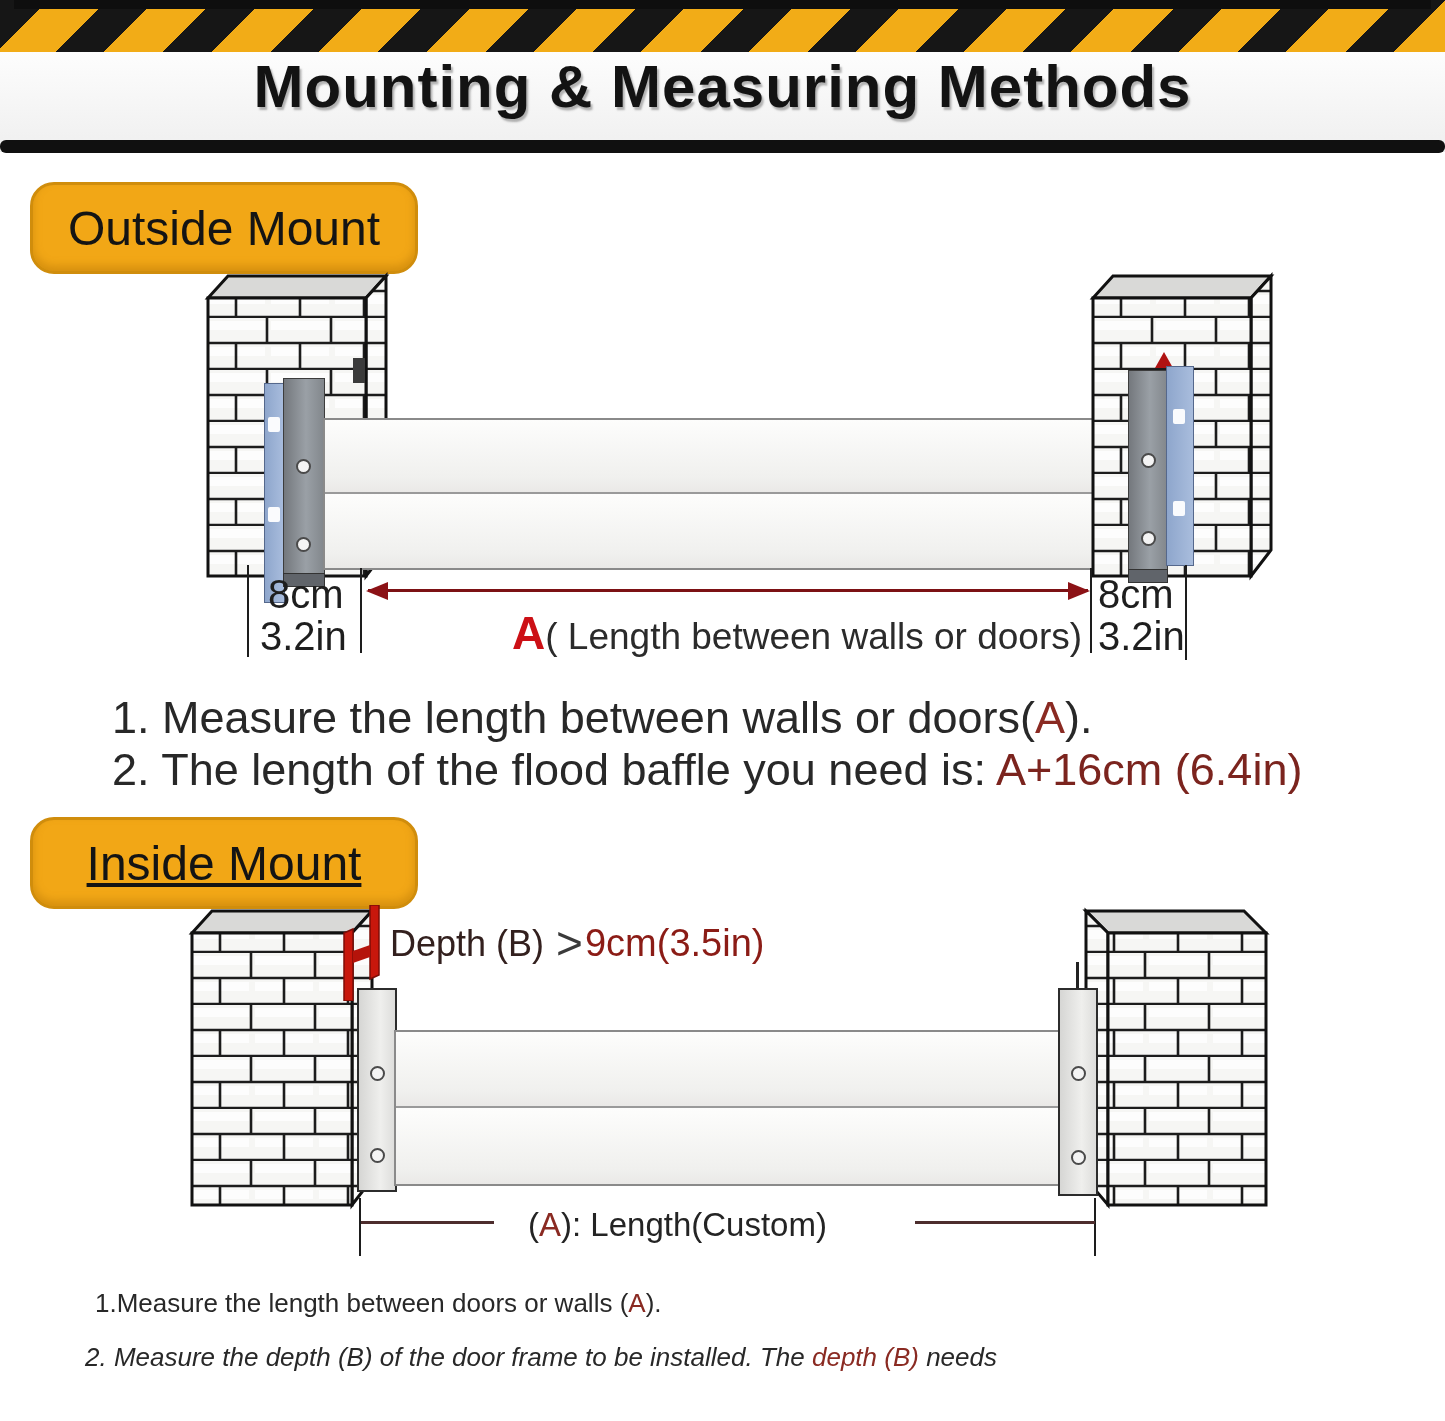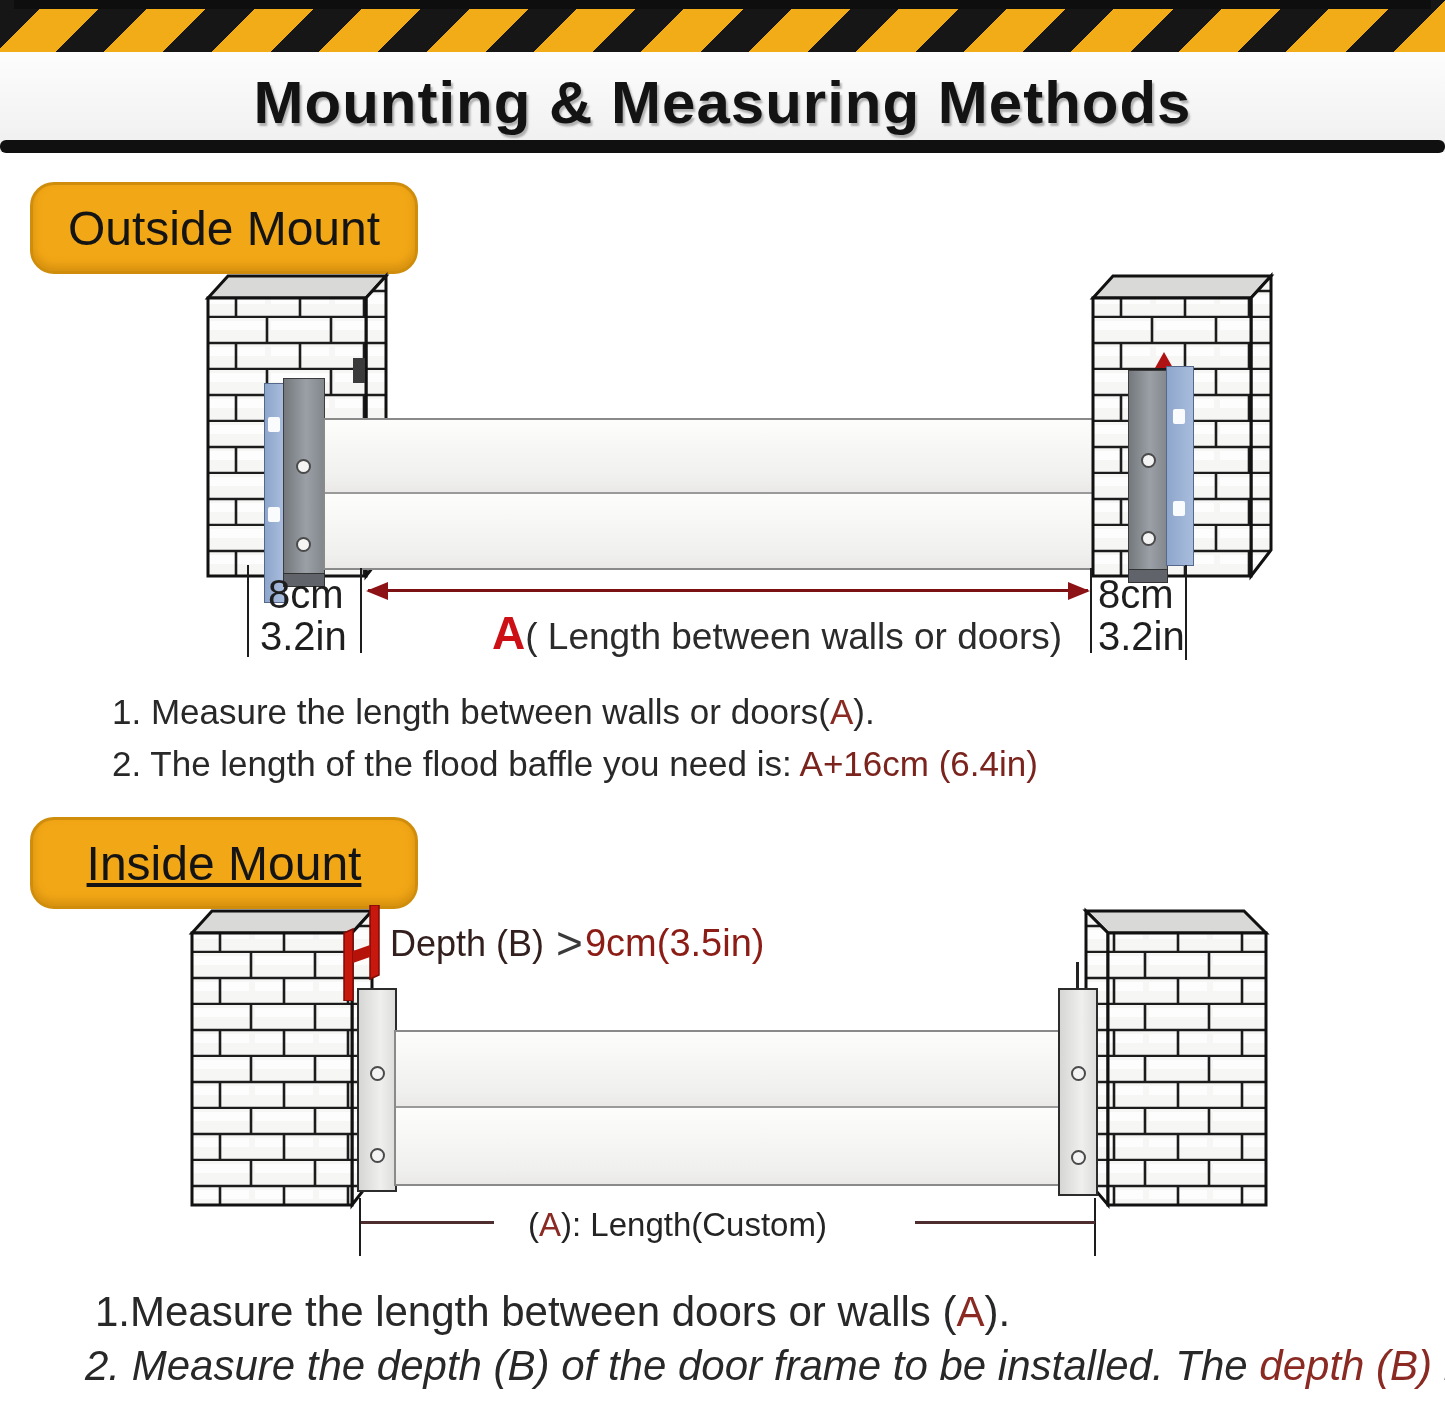--- a/index.html
+++ b/index.html
@@ -13,7 +13,7 @@
     background:repeating-linear-gradient(135deg,#161616 0 34px,#f2ac17 34px 76px);}
   .hazard-black-strip{left:14px;top:0;width:1417px;height:9px;background:#0e0e0e;}
   .title-band{left:0;top:52px;width:1445px;height:100px;background:linear-gradient(180deg,#fdfdfd,#efefef);
-    display:flex;align-items:center;justify-content:center;}
+    display:flex;align-items:flex-start;justify-content:center;}
   .page-title{font-size:60px;font-weight:bold;color:#131313;letter-spacing:1px;
     text-shadow:2px 3px 2px rgba(120,120,120,.55);}
   .title-underbar{left:0;top:140px;width:1445px;height:13px;background:#101010;border-radius:6px;}

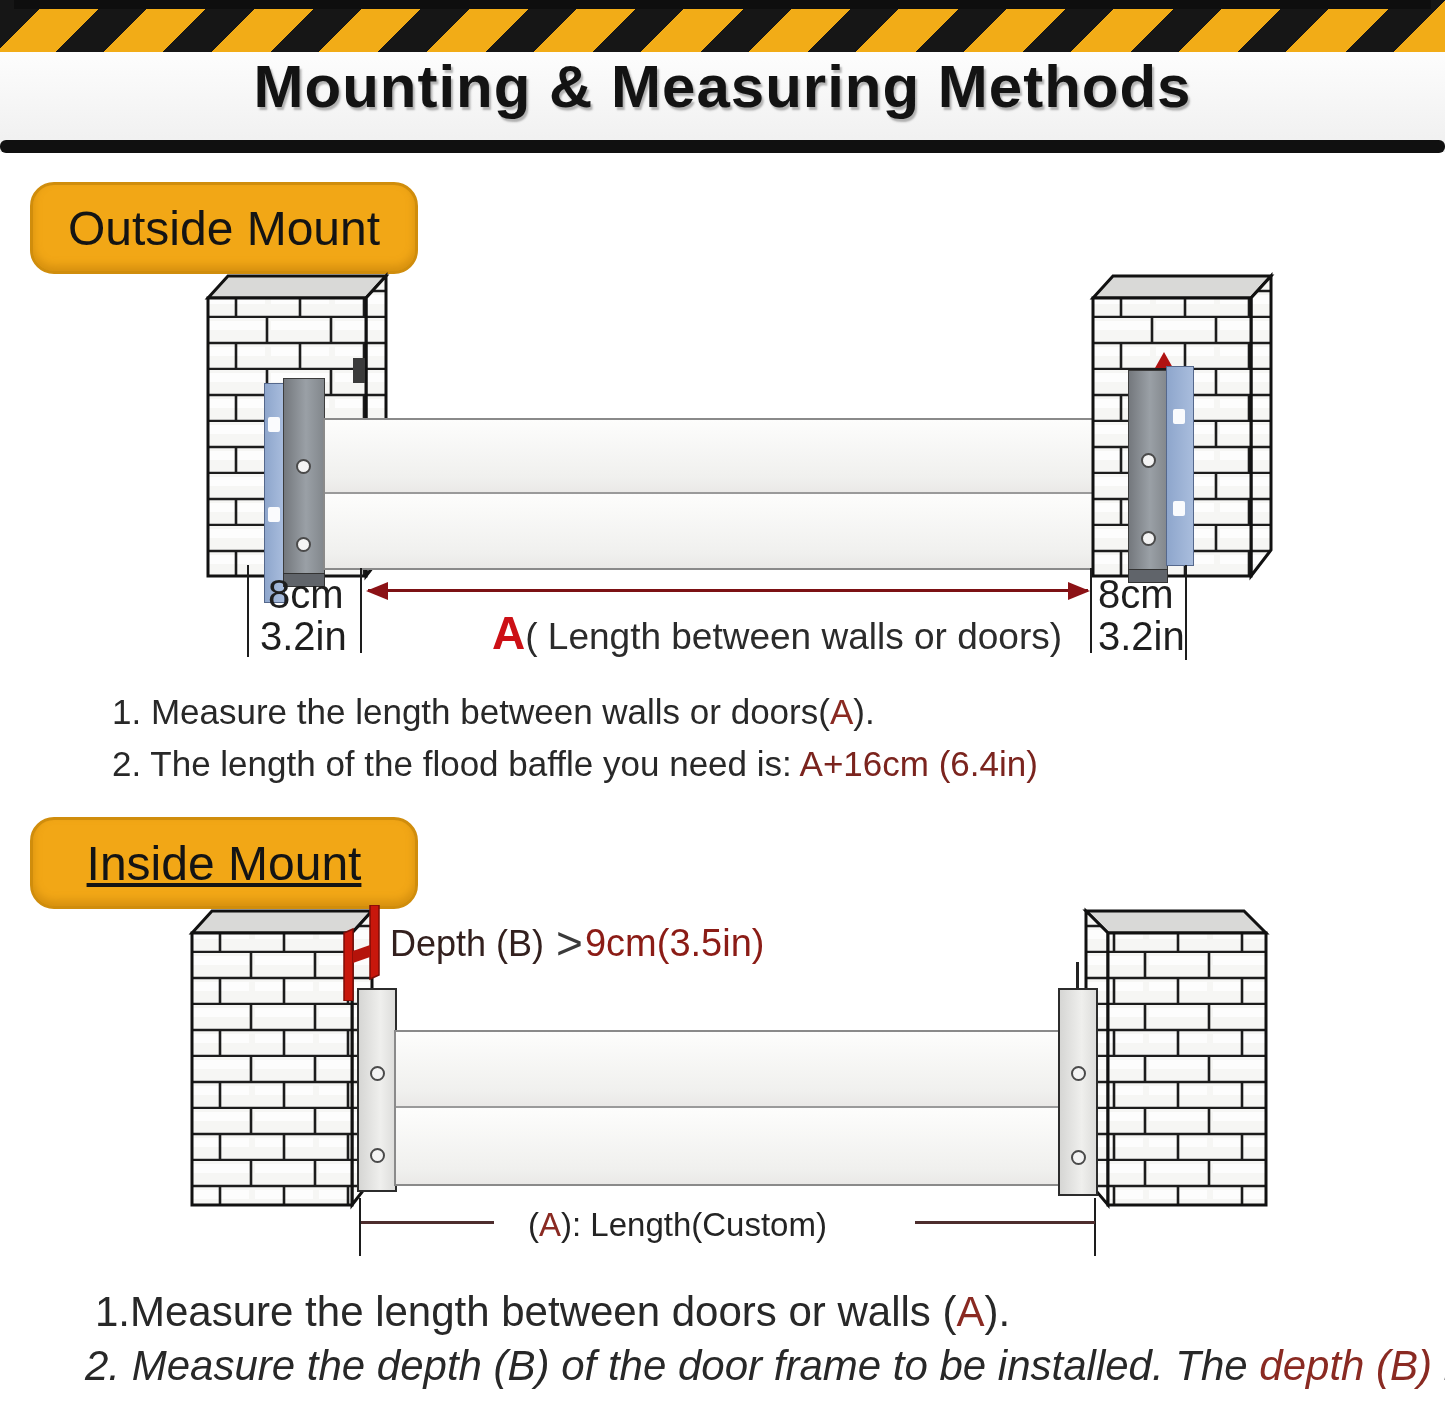--- a/index.html
+++ b/index.html
@@ -44,7 +44,7 @@
   .arrow-head.right{border-left:22px solid #8c1216;}
   .dim-hline{height:3px;background:#4d2d2d;}
   .dim-text{font-size:40px;color:#1e1e1e;white-space:nowrap;}
-  .span-label{font-size:37px;color:#2b2b2b;white-space:nowrap;}
+  .span-label{font-size:37px;color:#2b2b2b;white-space:nowrap;margin-left:20px;}
   .span-label .bigA{font-size:46px;font-weight:bold;color:#cc1016;}
   .depth-label{font-size:36px;color:#33201e;white-space:nowrap;}
   .depth-label .gt{font-size:46px;color:#3a3a3a;vertical-align:-3px;padding:0 2px;}

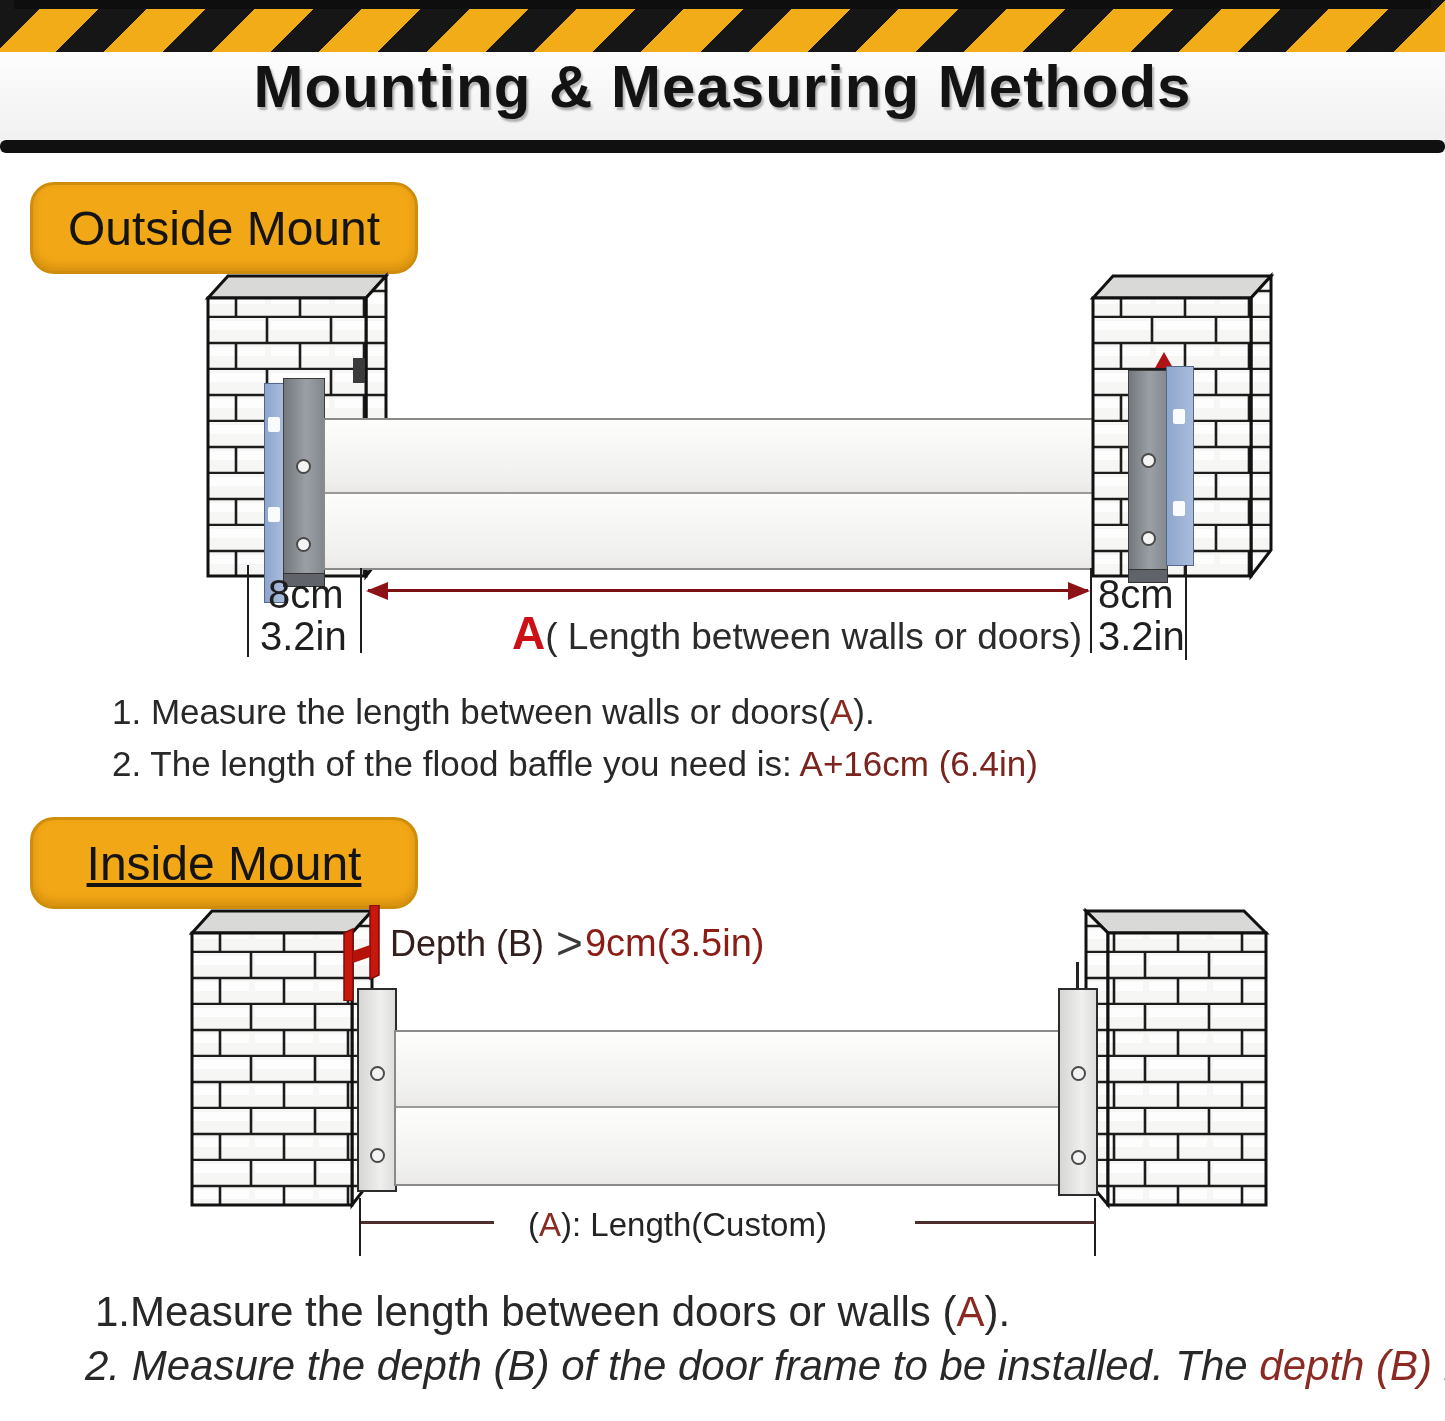--- a/index.html
+++ b/index.html
@@ -52,7 +52,7 @@
   .len-label{font-size:33px;color:#242424;white-space:nowrap;}
   .accent{color:#8a2a22;}
   .accent-strong{color:#7b241e;}
-  .step{font-size:35px;color:#282828;white-space:nowrap;}
+  .step{font-size:45px;color:#282828;white-space:nowrap;}
   .step-sm{font-size:42px;color:#282828;white-space:nowrap;text-align:right;}
 </style>
 </head>

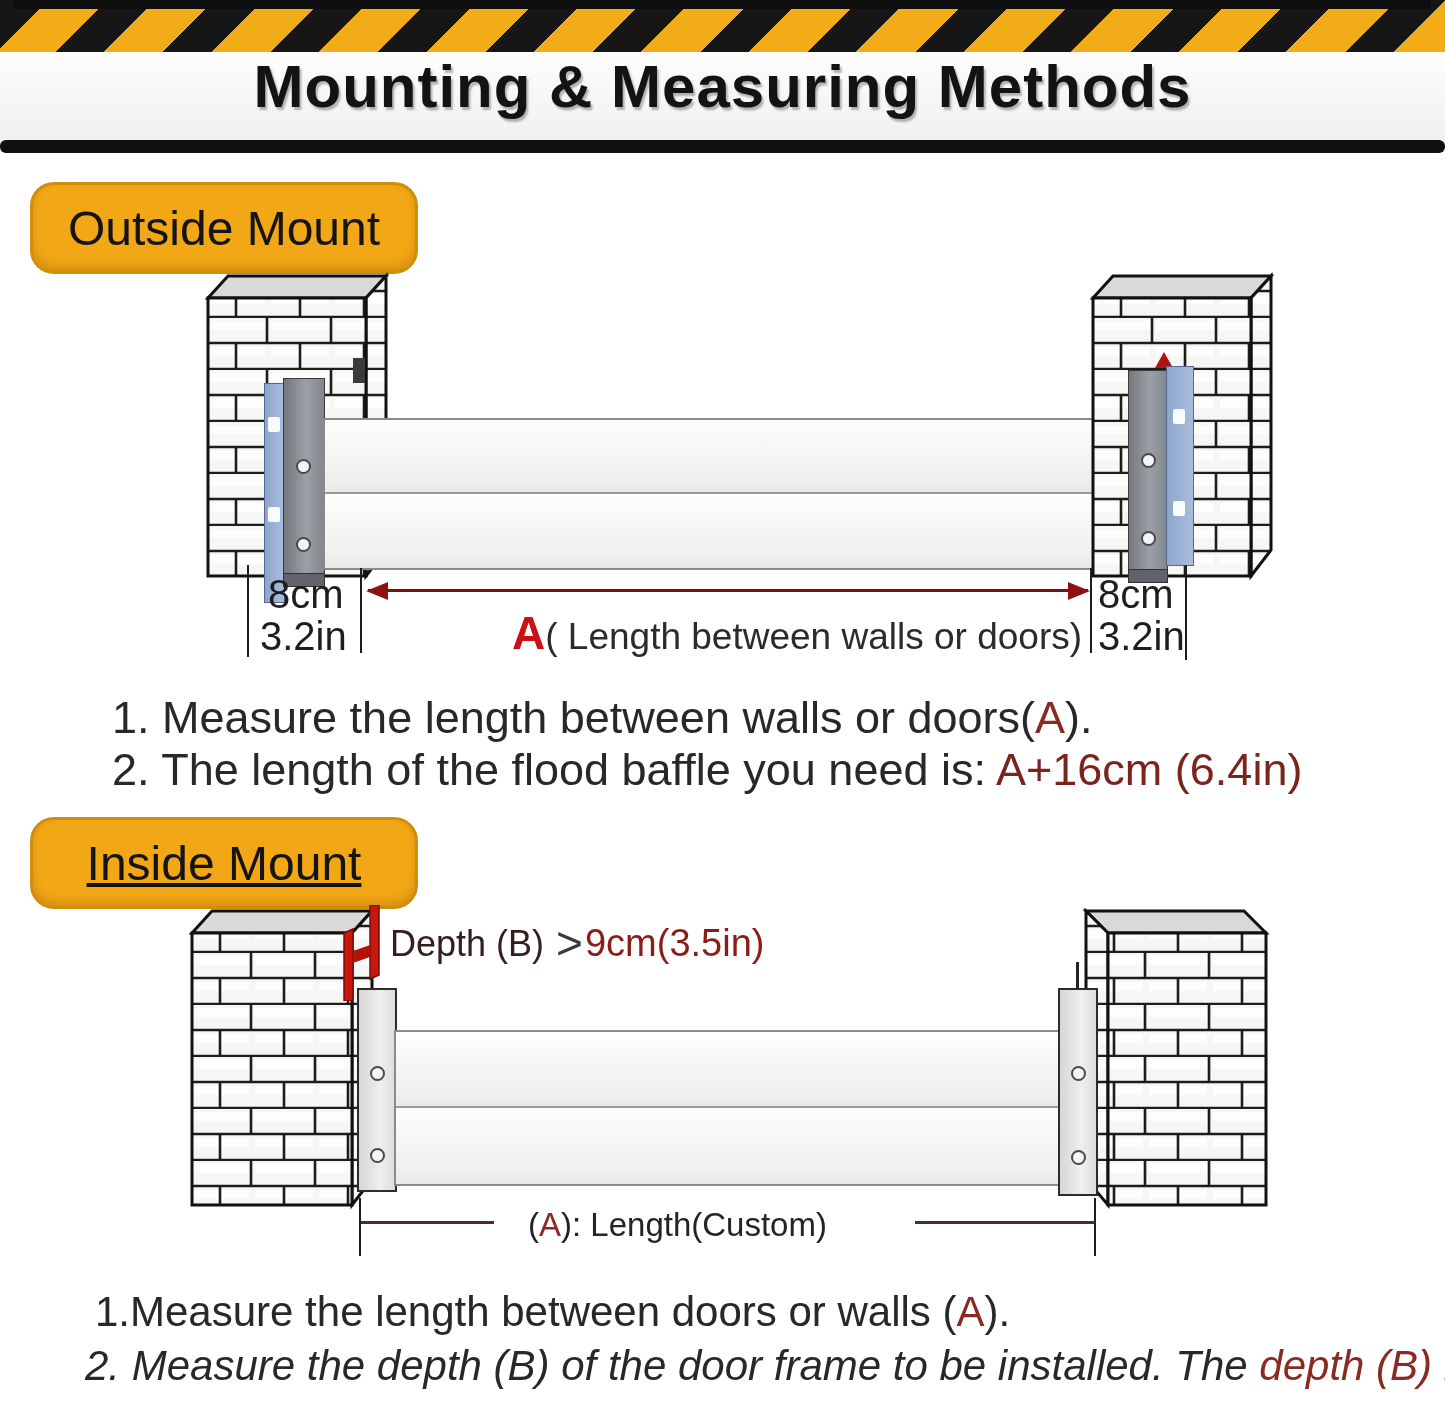--- a/index.html
+++ b/index.html
@@ -53,7 +53,7 @@
   .accent{color:#8a2a22;}
   .accent-strong{color:#7b241e;}
   .step{font-size:45px;color:#282828;white-space:nowrap;}
-  .step-sm{font-size:42px;color:#282828;white-space:nowrap;text-align:right;}
+  .step-sm{font-size:26px;color:#282828;white-space:nowrap;text-align:right;}
 </style>
 </head>
 <body>

